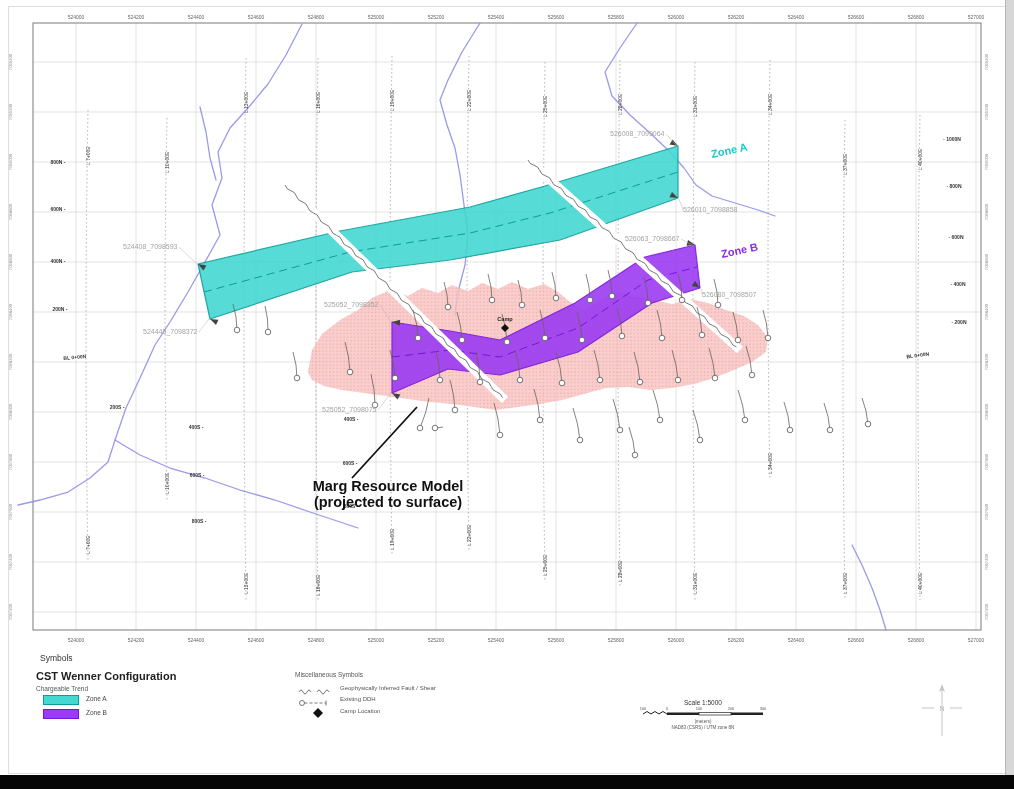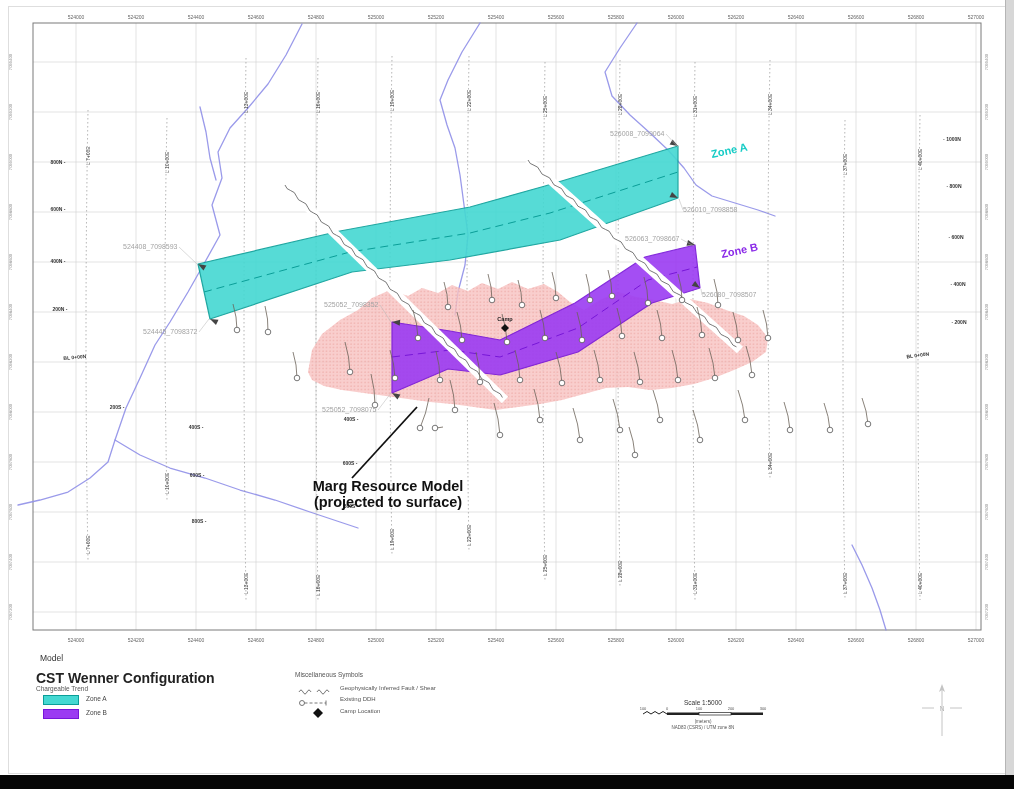--- a/index.html
+++ b/index.html
@@ -317,7 +317,7 @@
       <text x="388" y="507" font-size="14.5" font-weight="bold" fill="#111" text-anchor="middle">(projected to surface)</text>
     </svg>
 
-  <div class="lg lg-title" style="left:40px;top:653px;">Model</div>
+  <div class="lg lg-title" style="left:40px;top:653px;">Symbols</div>
   <div class="lg lg-head" style="left:36px;top:670px;">CST Wenner Configuration</div>
   <div class="lg lg-sub" style="left:36px;top:685px;">Chargeable Trend</div>
 

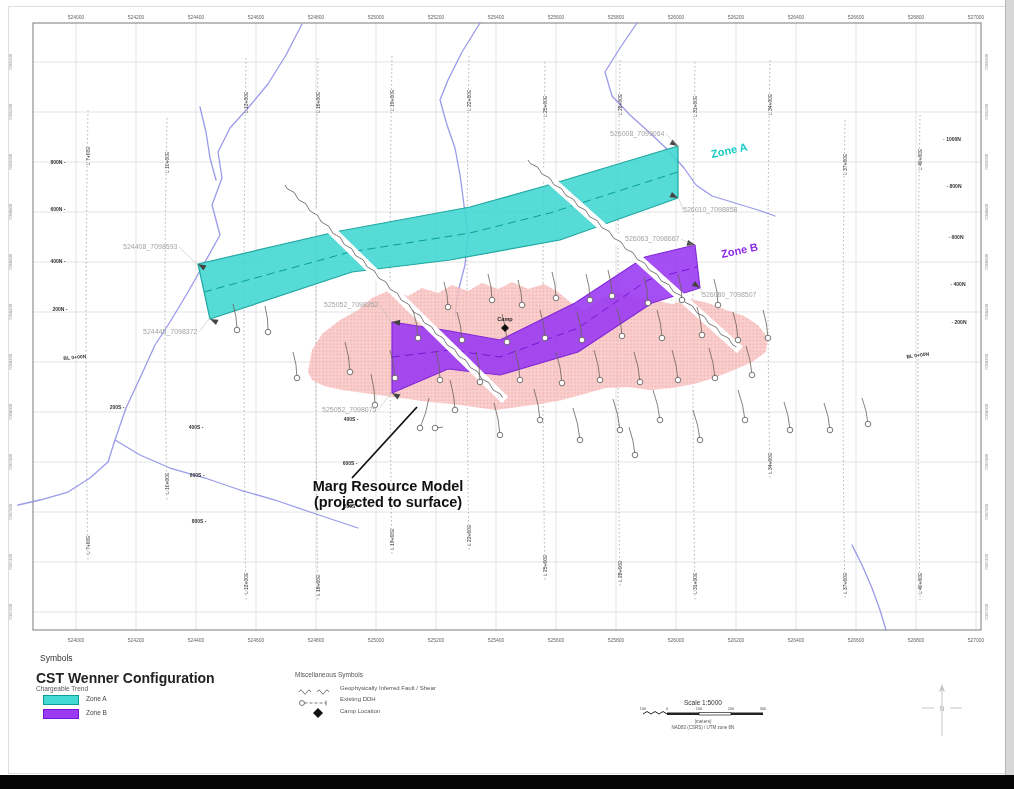--- a/index.html
+++ b/index.html
@@ -9,7 +9,7 @@
   #map-svg{position:absolute;left:0;top:0;}
   .lg{position:absolute;color:#444;}
   .lg-title{font-size:8.5px;color:#333;}
-  .lg-head{font-size:14px;font-weight:bold;color:#222;}
+  .lg-head{font-size:11px;font-weight:bold;color:#222;}
   .lg-sub{font-size:6.5px;color:#555;}
   .lg-item-label{font-size:6.5px;color:#444;}
   .swatch{position:absolute;width:34px;height:8px;border:1px solid #666;}

